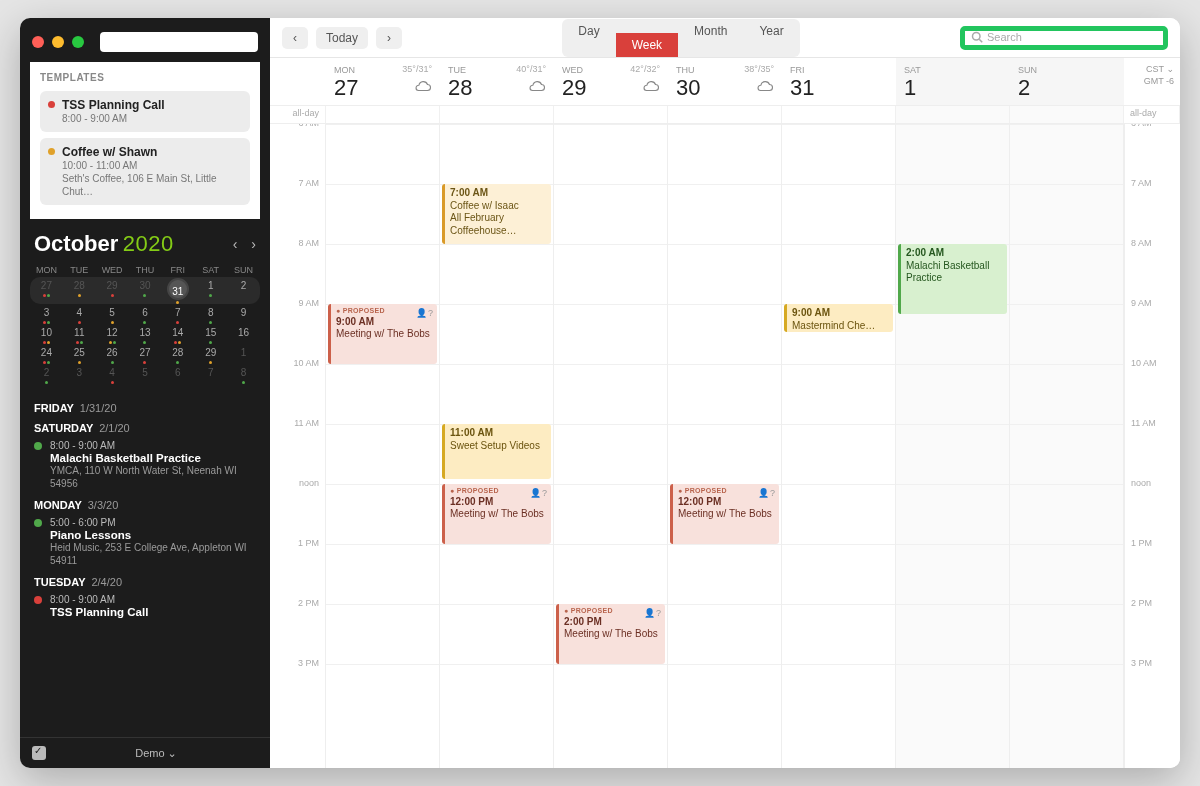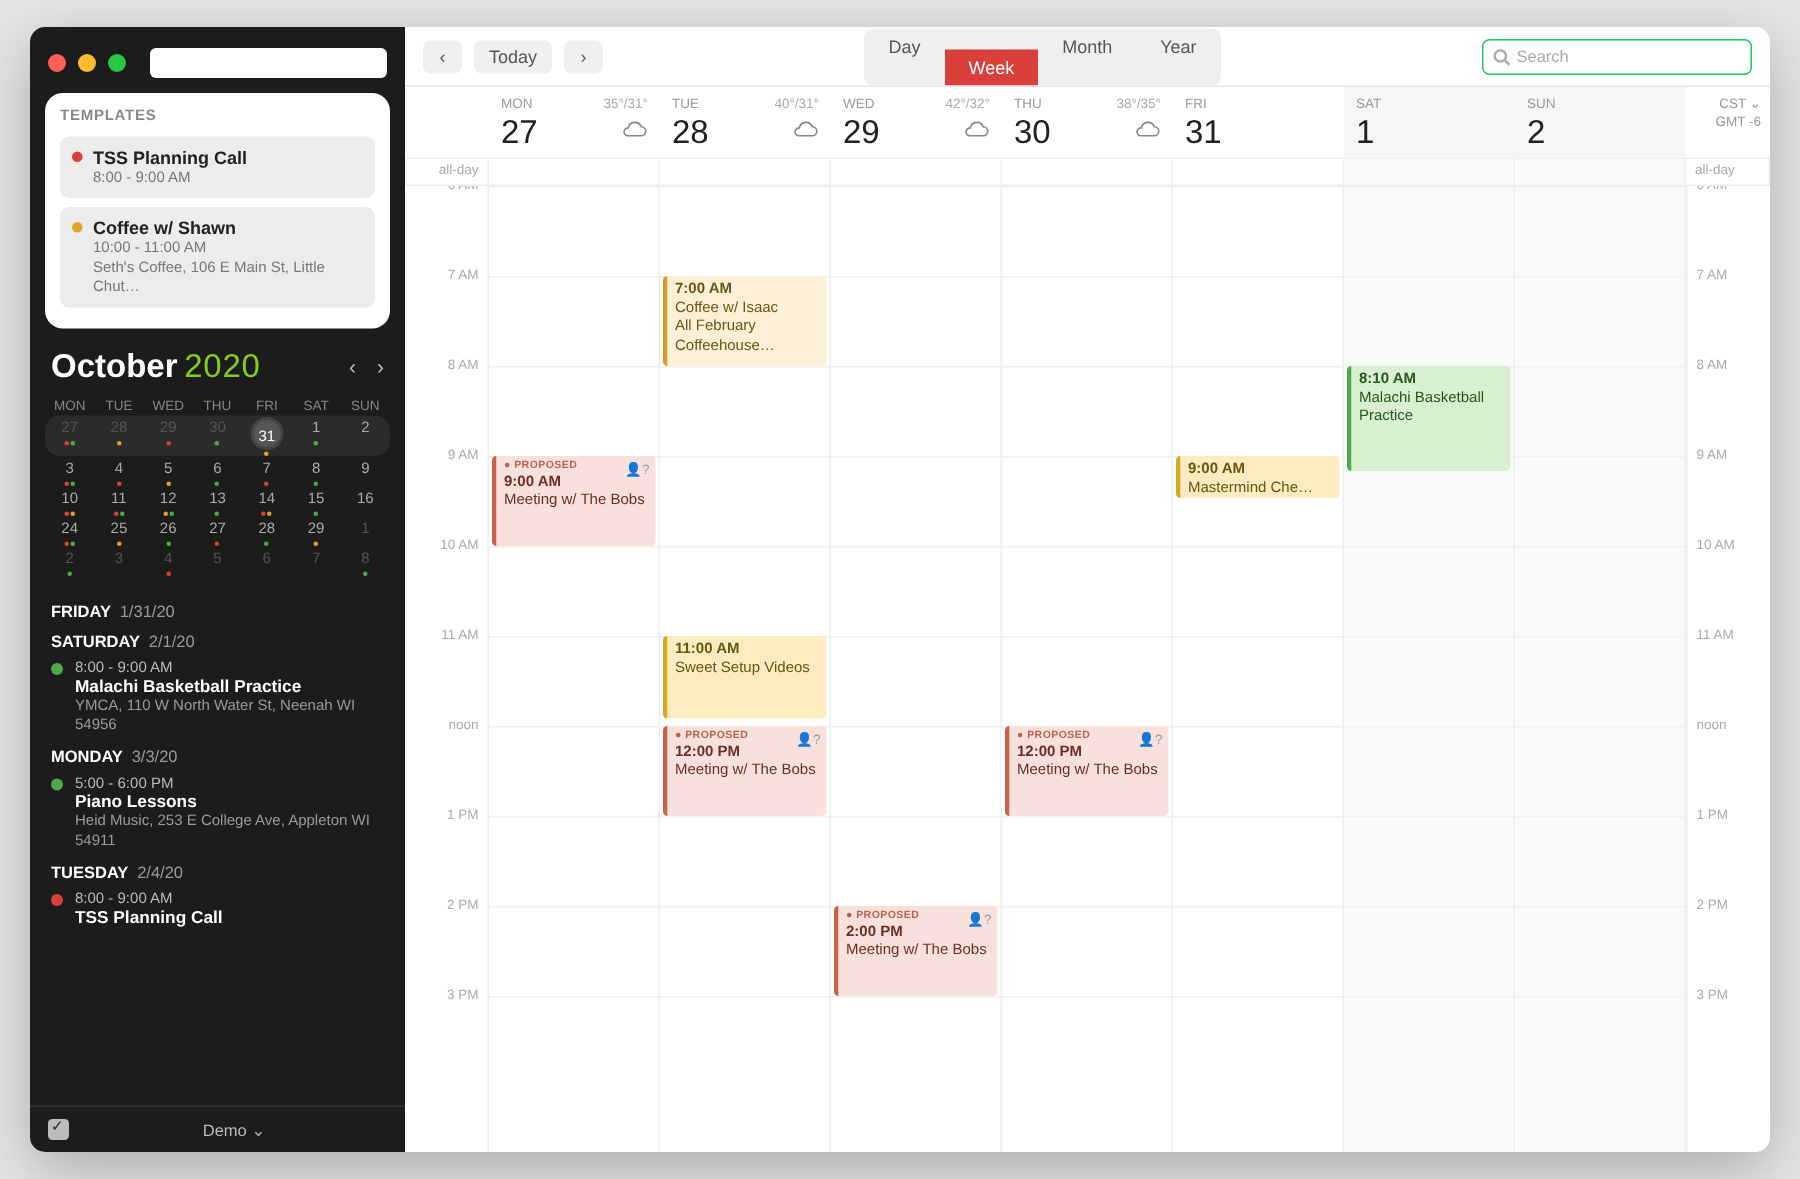--- a/index.html
+++ b/index.html
@@ -58,7 +58,7 @@
 .viewseg{ display:flex; border-radius:6px; overflow:hidden; background:#efefef; margin:0 auto;}
 .viewseg div{ padding:5px 16px; font-size:12px; cursor:pointer;}
 .viewseg div.active{ background:#d9403b; color:#fff;margin-top:14px;}
-.tb-search{ width:180px; height:24px; border:1px solid #22c55e; border-radius:5px; display:flex; align-items:center; padding:0 6px; color:#aaa; font-size:11px; gap:4px;}
+.tb-search{ width:208px; height:24px; border:5px solid #22c55e; border-radius:5px; display:flex; align-items:flex-start; padding:0 6px; color:#aaa; font-size:11px; gap:4px;}
 .tb-search svg{width:12px;height:12px;}
 
 .dayhdrow{ display:grid; grid-template-columns:56px repeat(7,1fr) 56px; border-bottom:1px solid #eee; font-size:10px;}

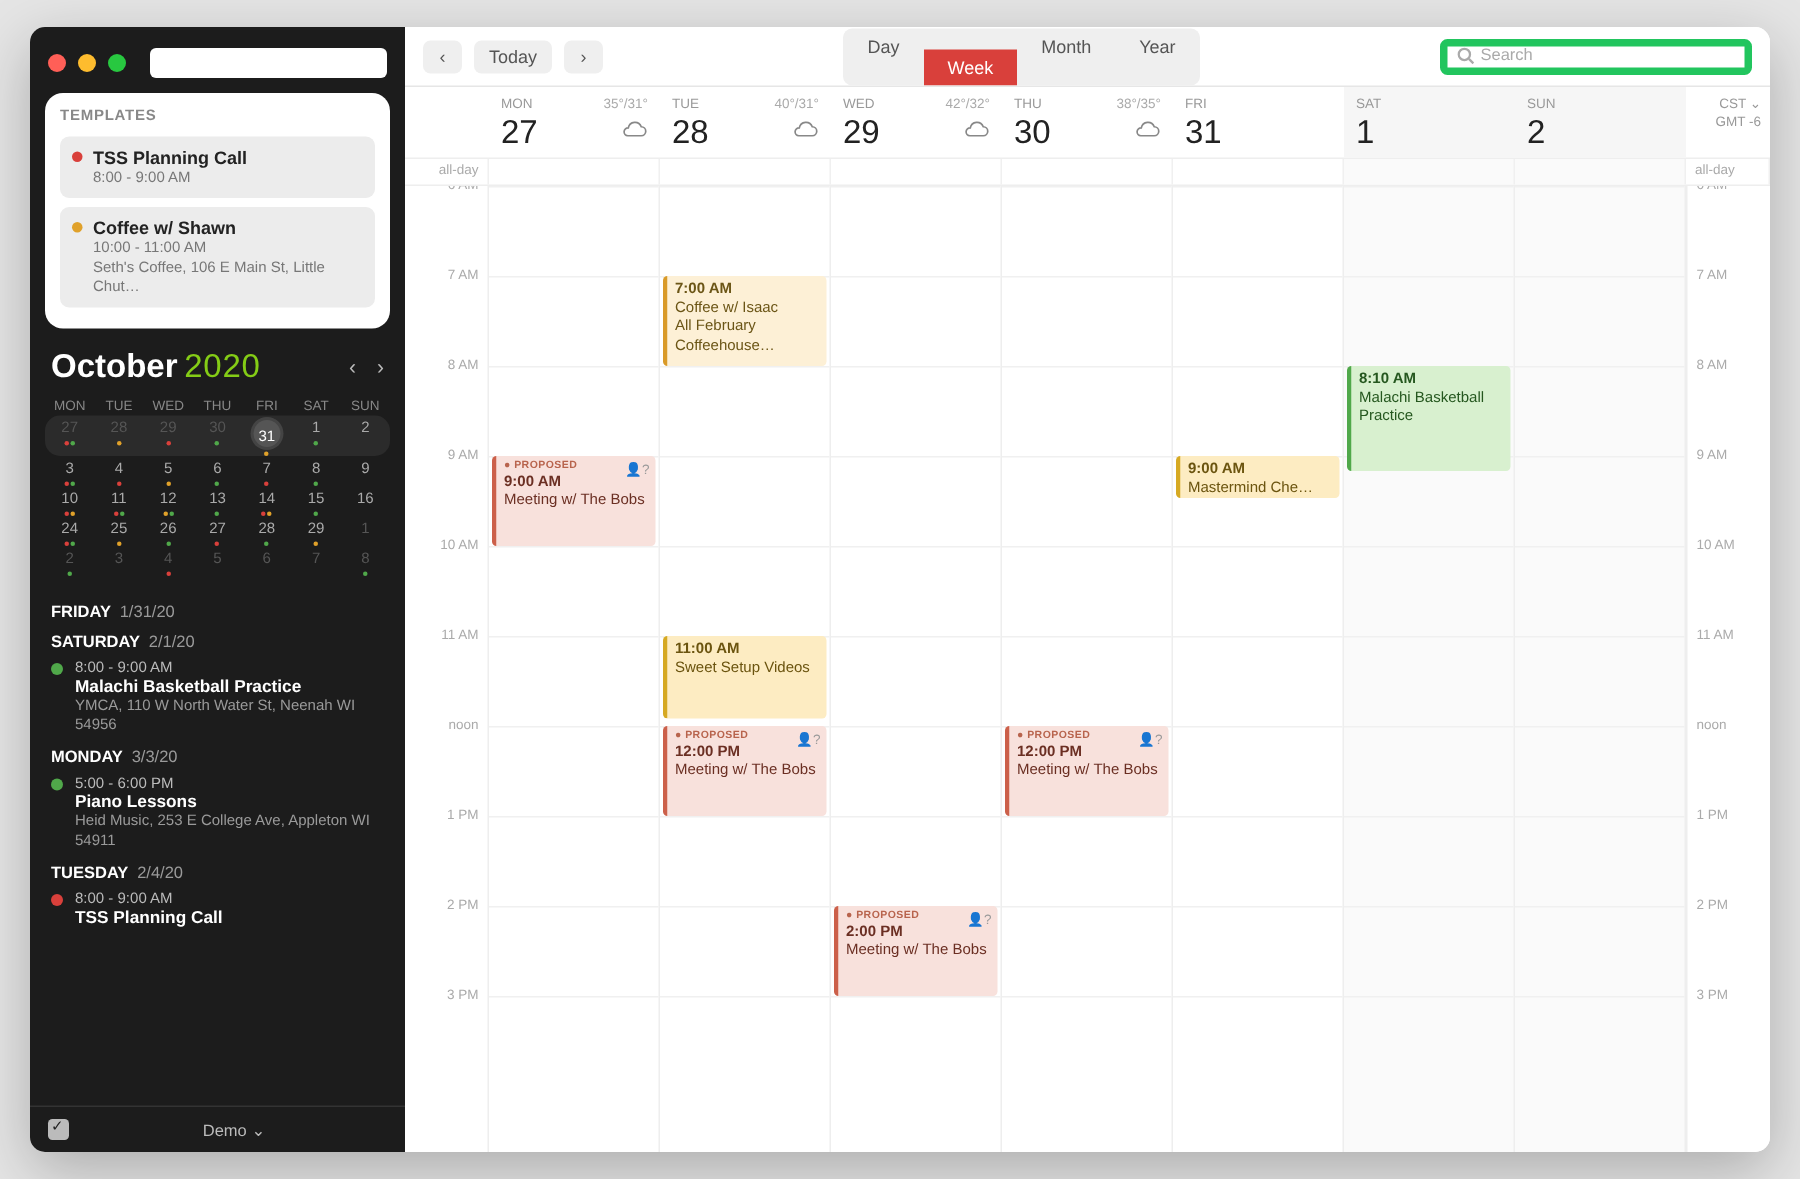--- a/index.html
+++ b/index.html
@@ -13,7 +13,7 @@
 .dot.r{background:#ff5f57}.dot.y{background:#febc2e}.dot.g{background:#28c840}
 .sidebar-search{ flex:1; height:20px; background:#fff; border-radius:4px; margin-left:8px; }
 
-.templates-card{ margin:0 10px 12px; background:#fff; color:#333; border-radius:12px; padding:10px 10px 8px; }
+.templates-card{ margin:0 10px 12px; background:#fff; color:#333; border-radius:0; padding:10px 10px 8px; }
 .templates-card h4{ font-size:10px; letter-spacing:.5px; color:#888; font-weight:600; margin-bottom:8px;}
 .tpl{ background:#ececec; border-radius:6px; padding:7px 8px; margin-bottom:6px; font-size:11px; position:relative; padding-left:22px;}
 .tpl .tdot{ position:absolute; left:8px; top:10px; width:7px; height:7px; border-radius:50%; }

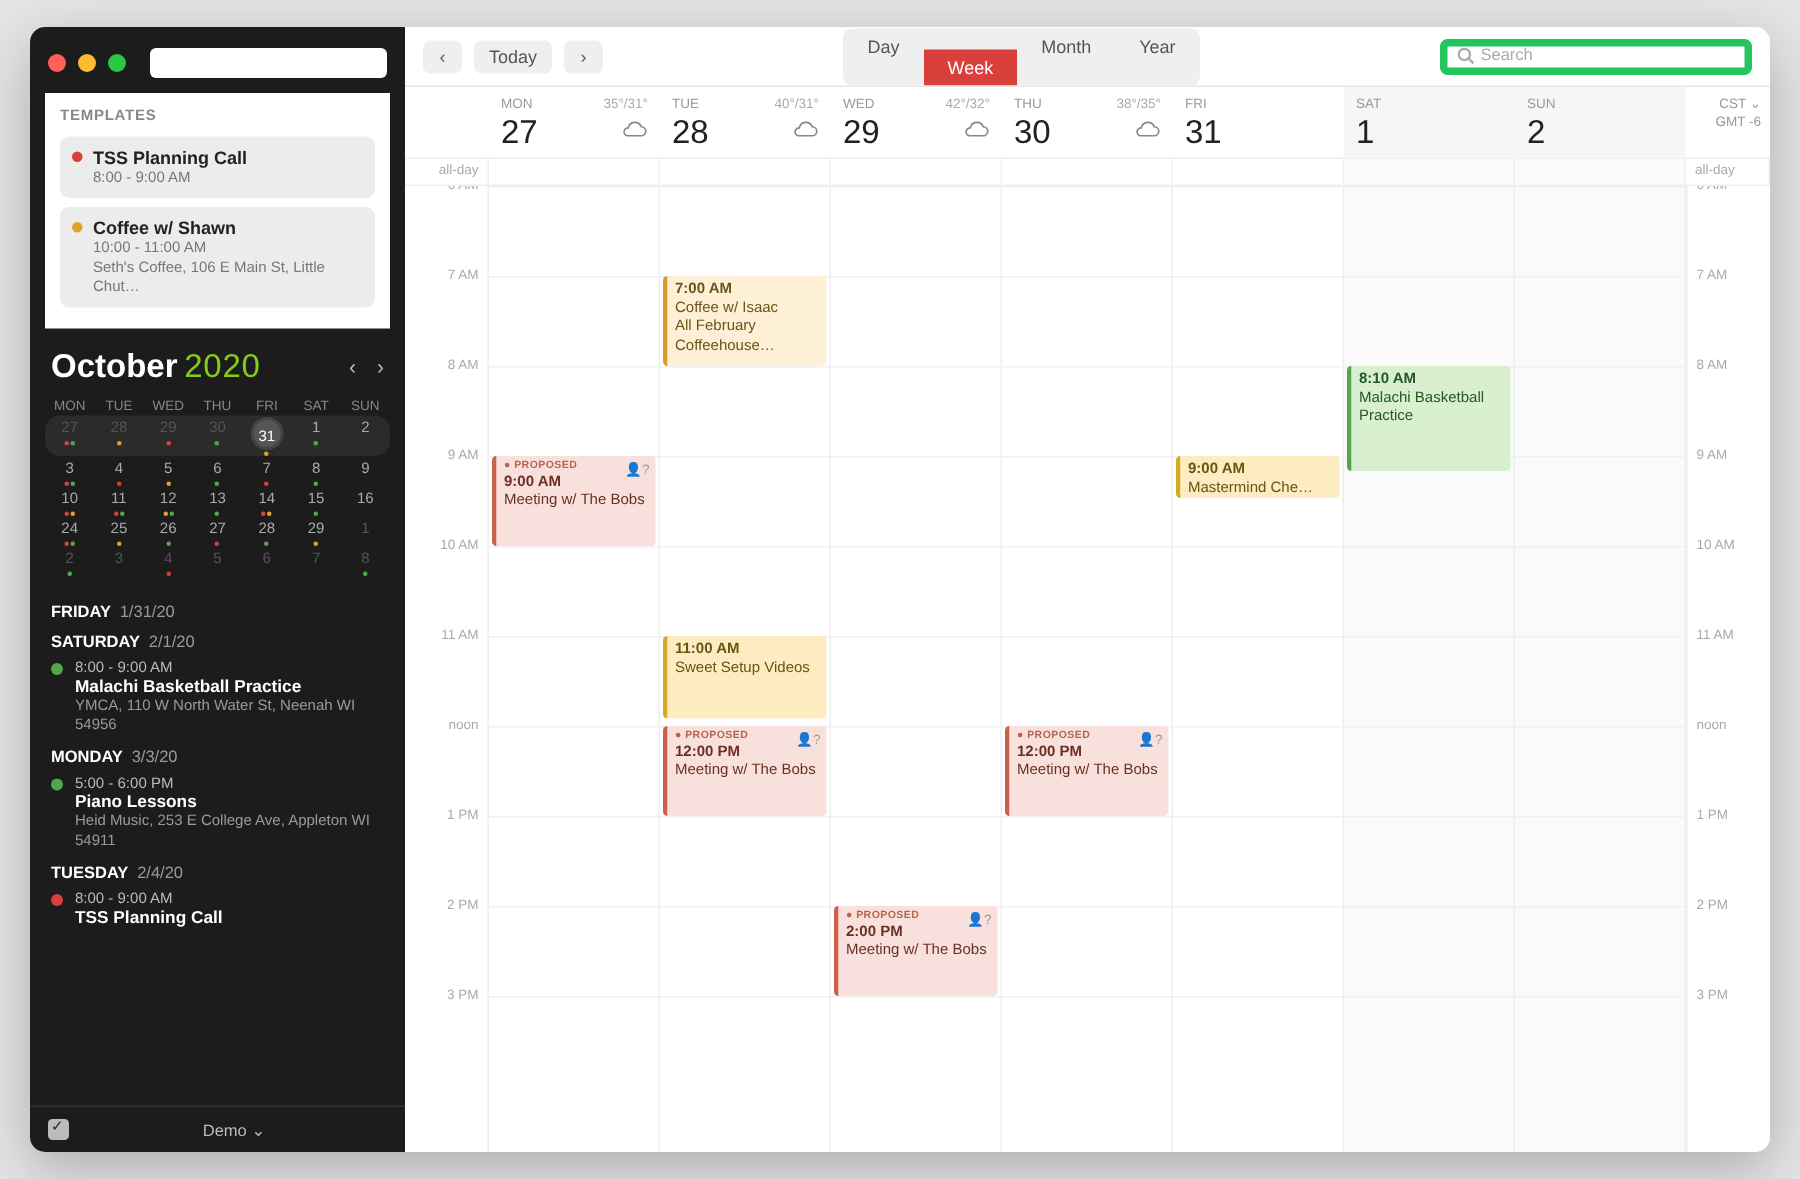--- a/index.html
+++ b/index.html
@@ -465,7 +465,7 @@
           <div class="hline" style="top: 480px;"></div>
           <div class="hline" style="top: 540px;"></div>
           <div class="event ev-green" style="top: 120px; height: 70px;">
-            <div class="et">8:10 AM</div>
+            <div class="et">2:00 AM</div>
             <div>Malachi Basketball Practice</div>
           </div>
         </div>

